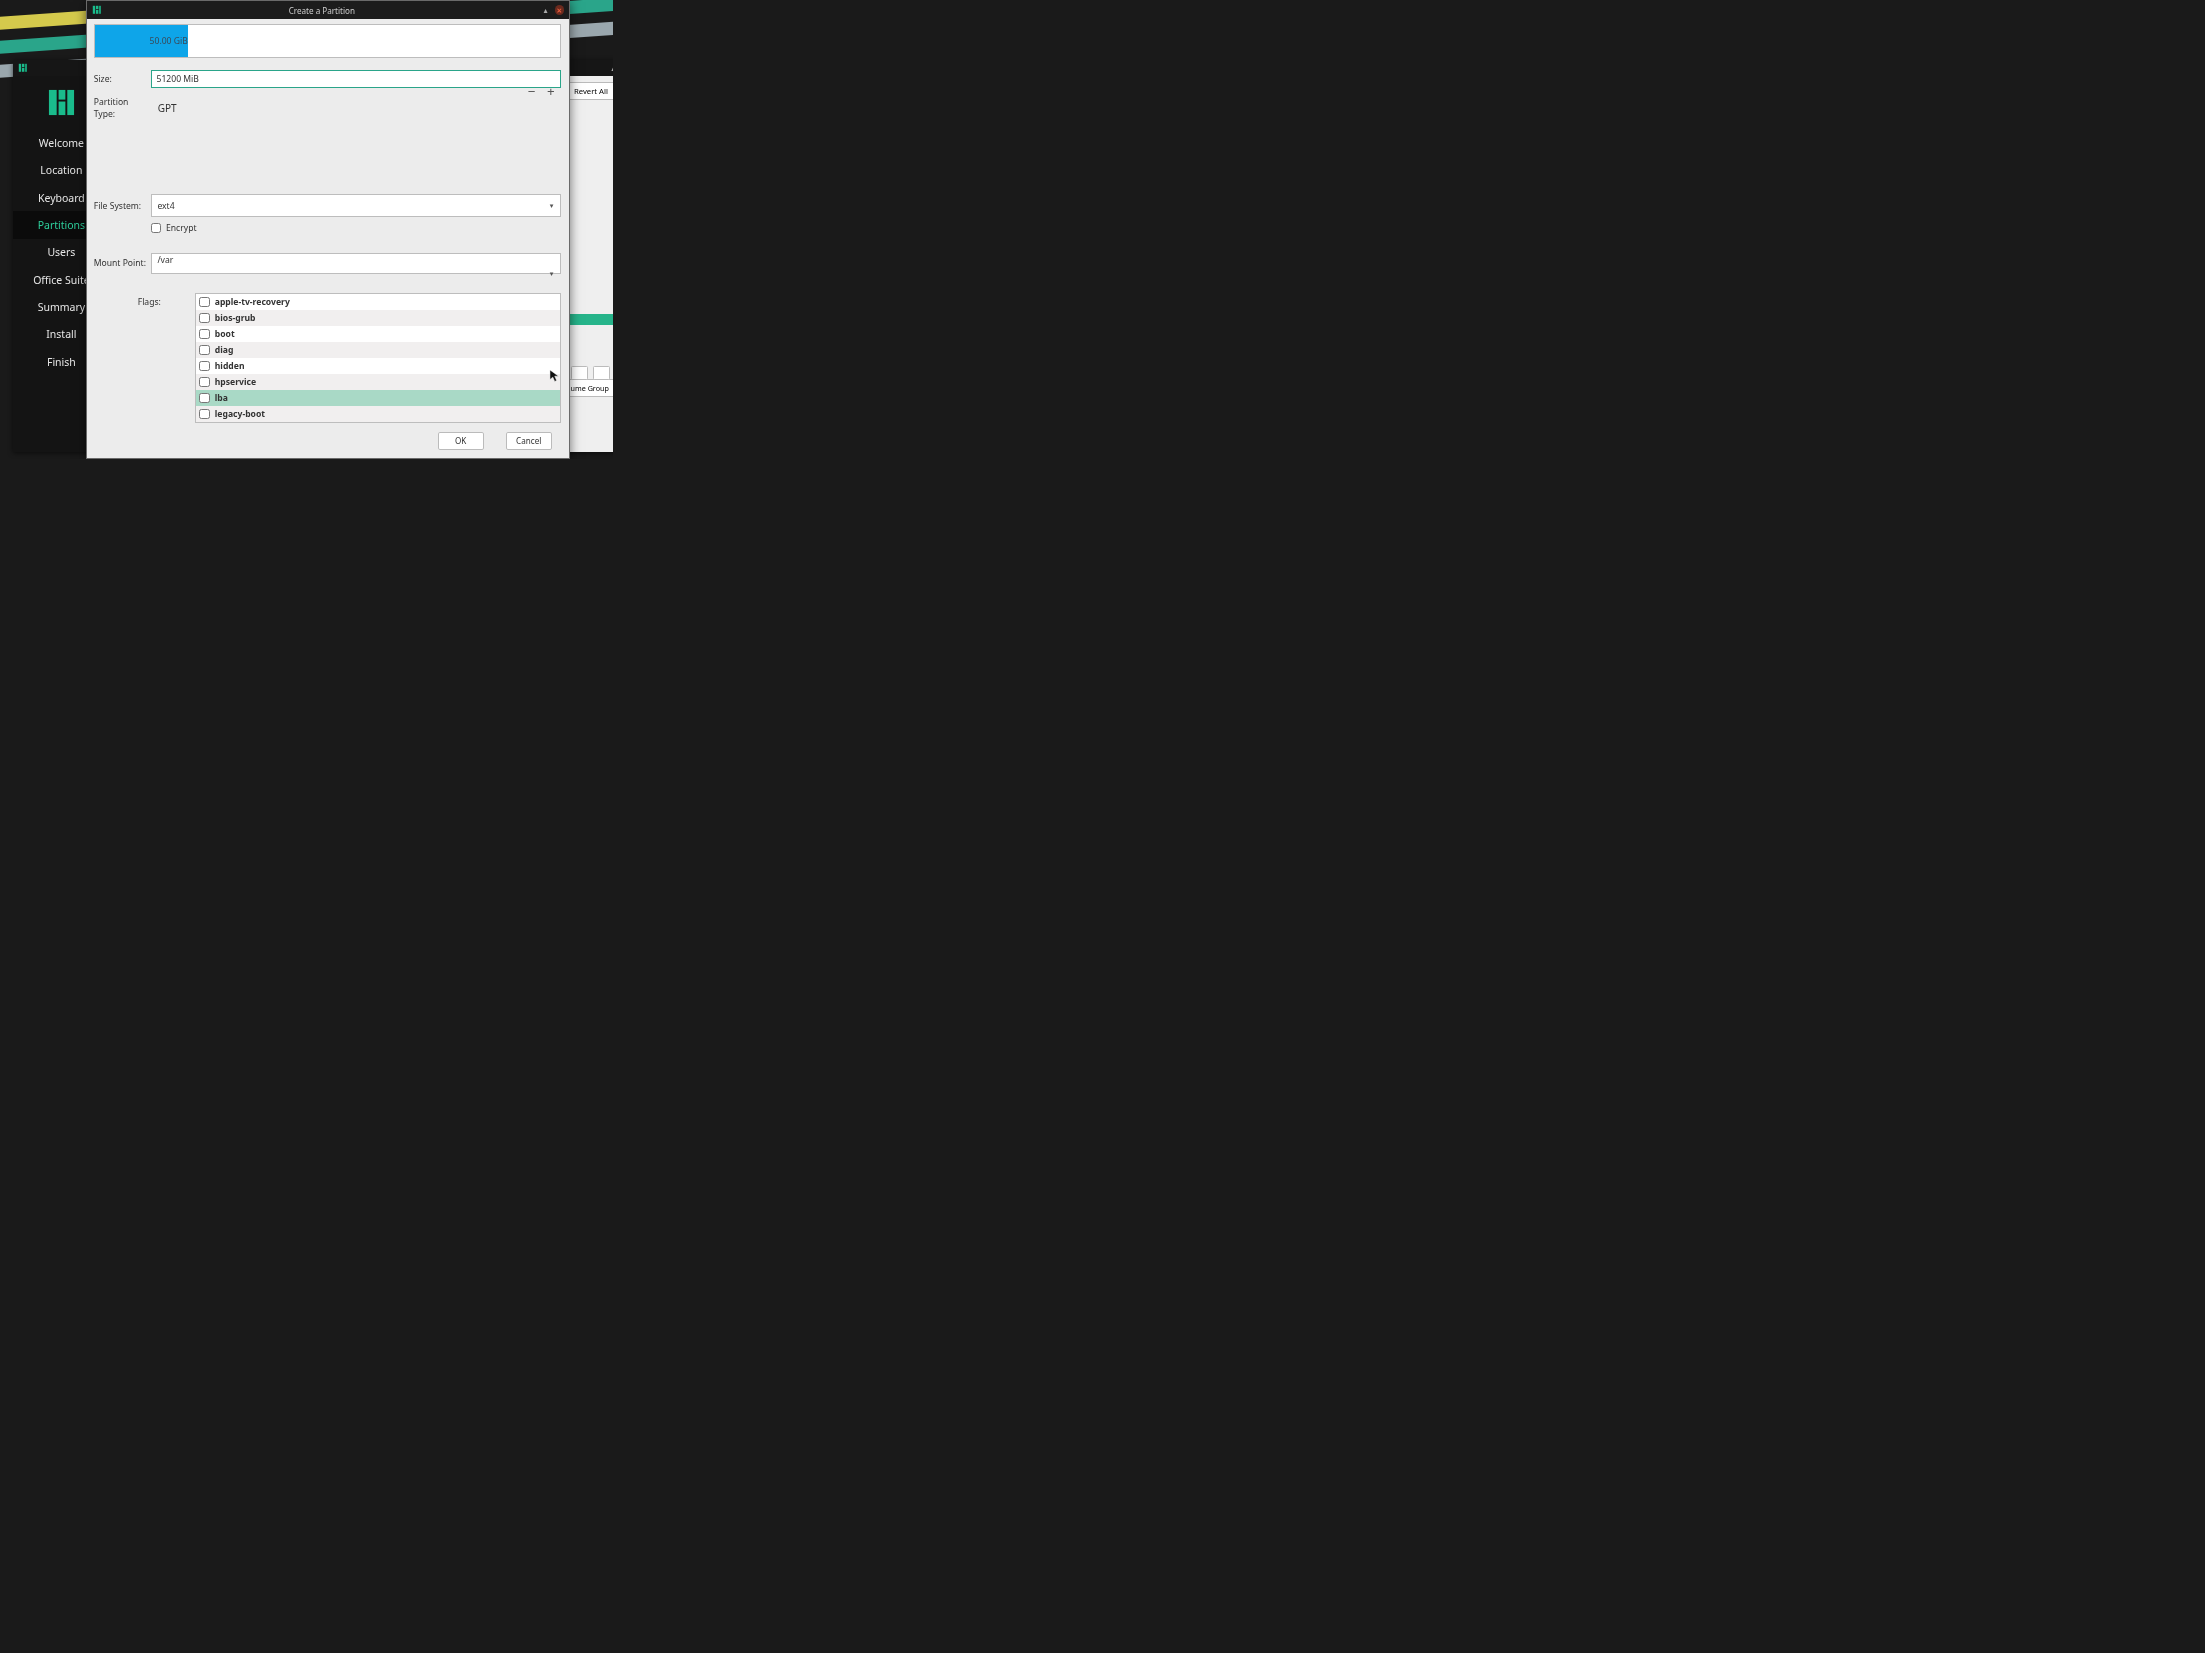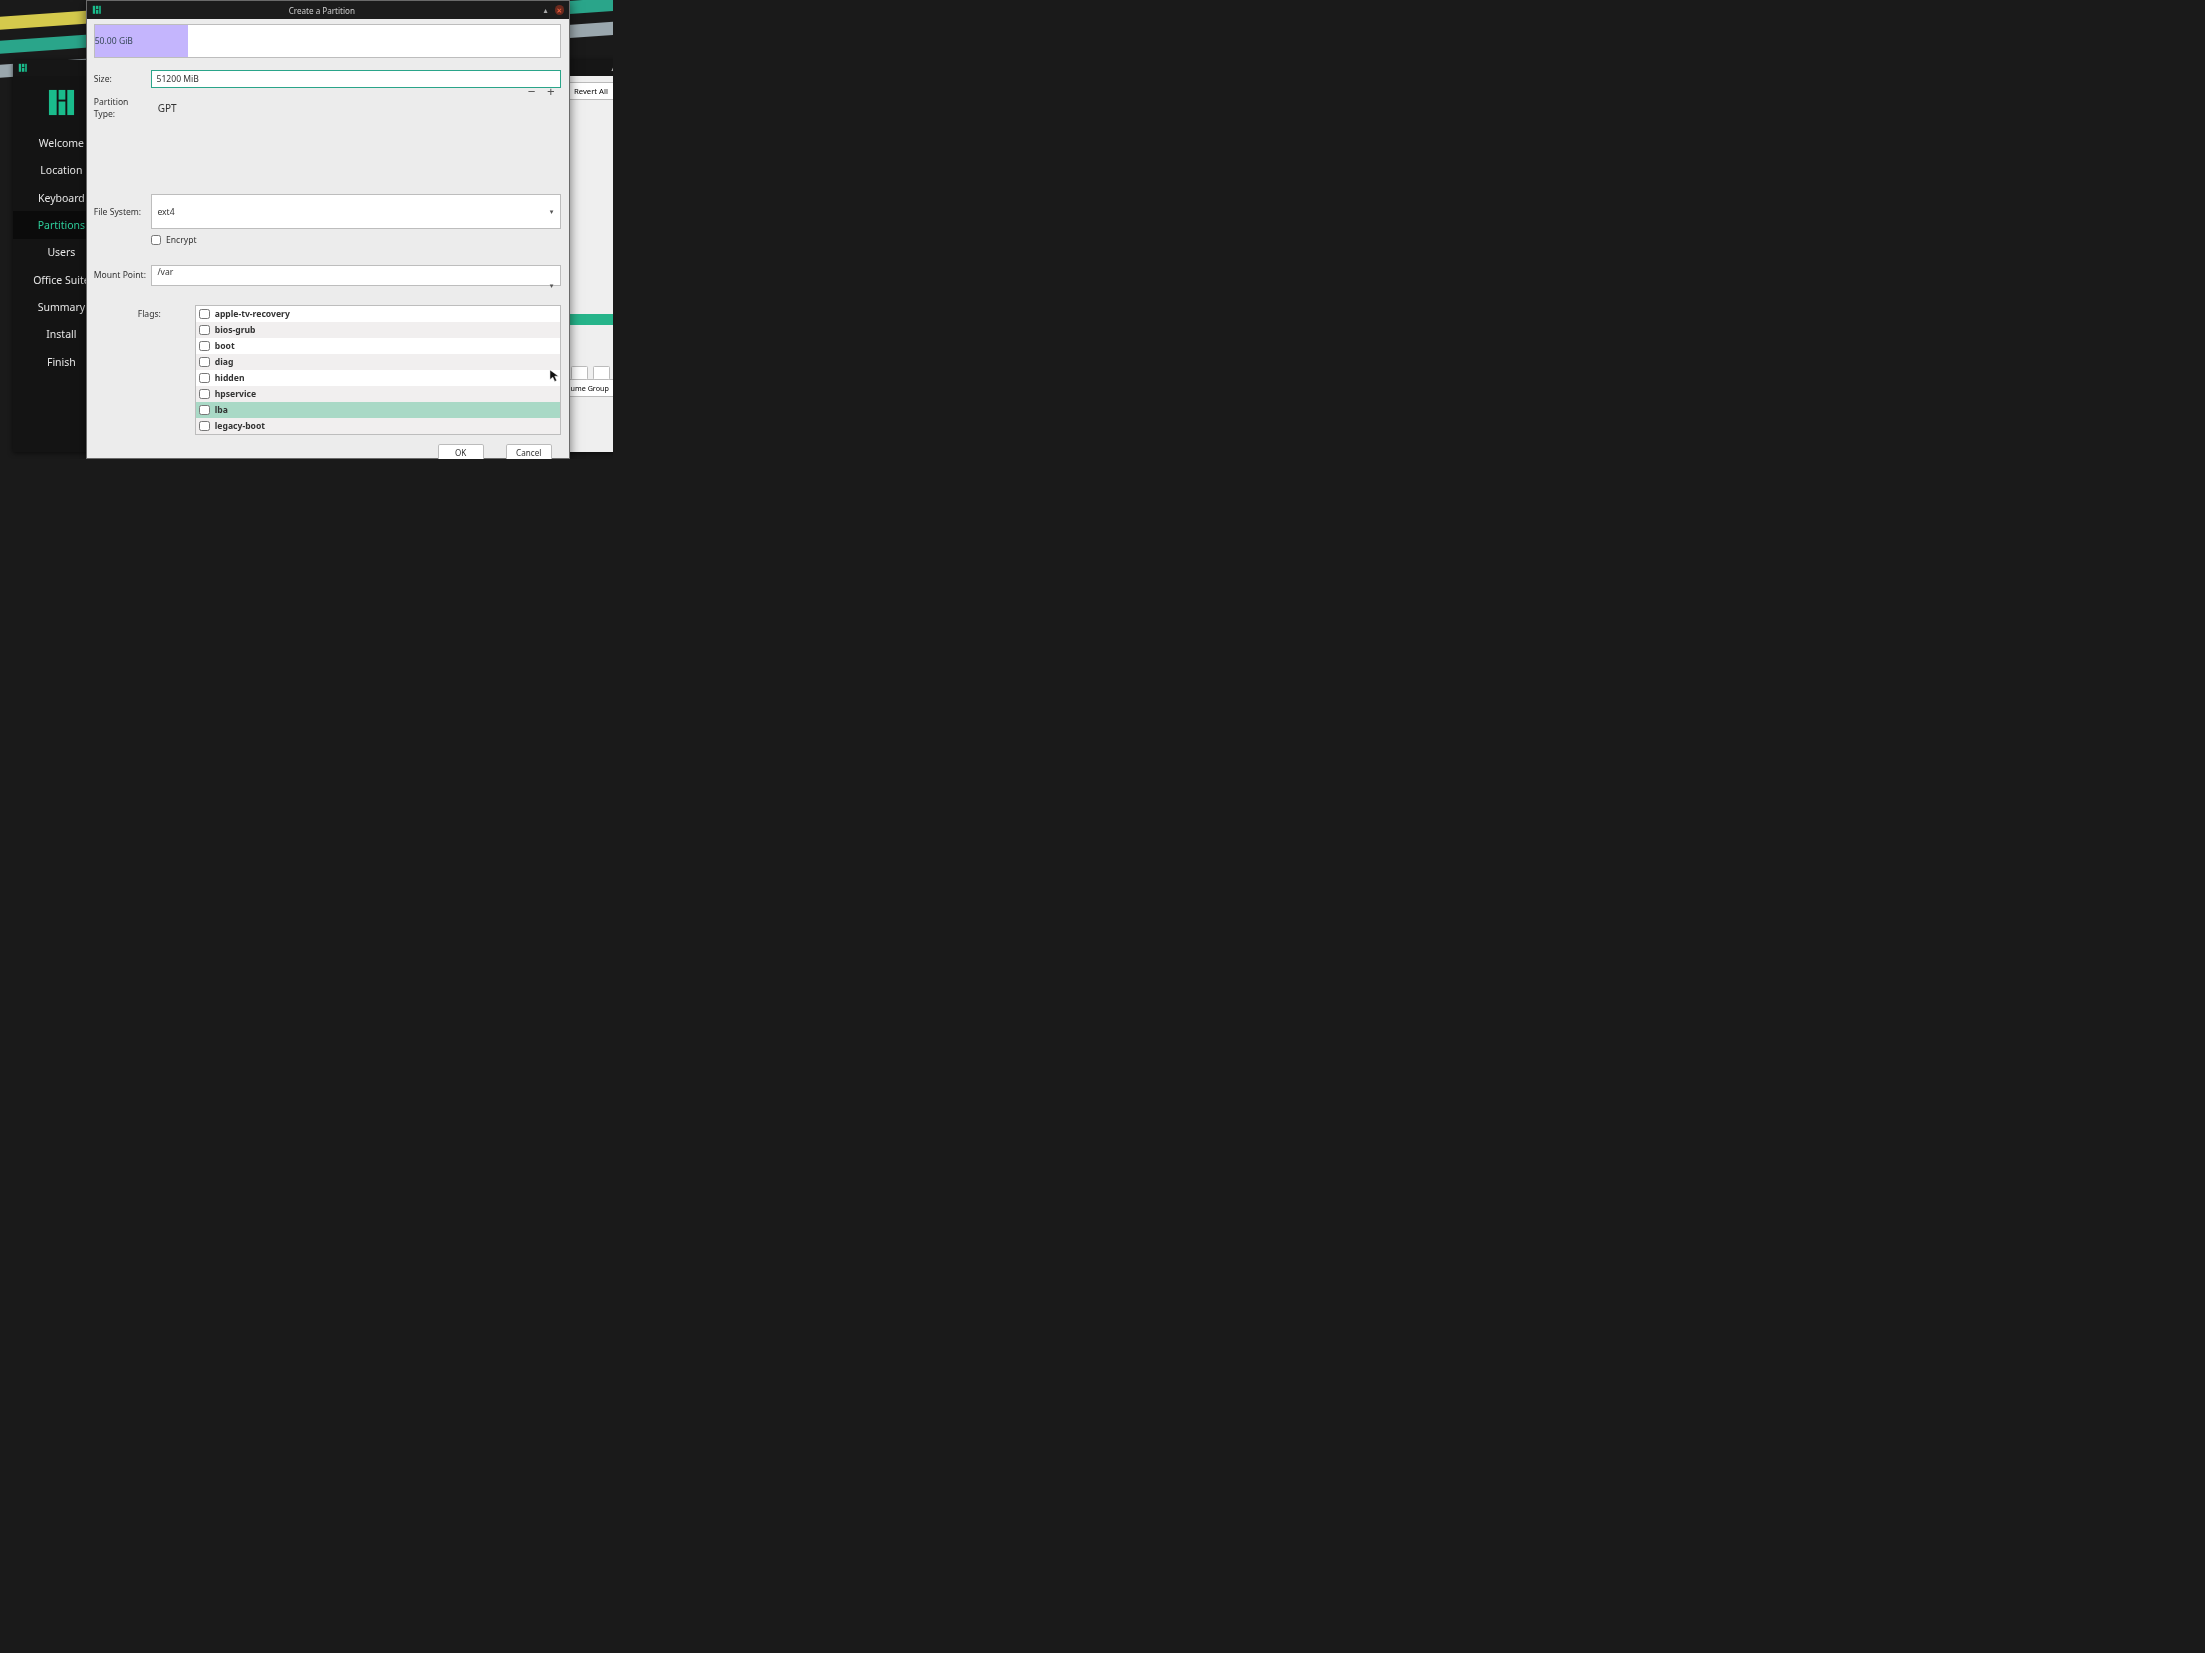--- a/index.html
+++ b/index.html
@@ -43,7 +43,7 @@
 
   .dlg-body { padding: 4.8px 7.7px 0 6.7px; }
   .disk-bar { height:34px; border:0.5px solid #bdbdbd; background:#fff; margin-bottom:6.7px; position:relative; }
-  .disk-seg { position:absolute; left:0; top:0; bottom:0; background:#c4b5fd; display:flex; align-items:center; justify-content:flex-start; color:#394a5a; font-size:8.6px; }
+  .disk-seg { position:absolute; left:0; top:0; bottom:0; background:#0ea5e9; display:flex; align-items:center; justify-content:flex-end; color:#394a5a; font-size:8.6px; }
   .form-row { display:flex; align-items:center; margin-bottom:4.8px;margin-top:12px; }
   .form-row > label { width:57px; font-size:8.6px; color:#333; }
   .size-wrap { flex:1; position:relative; }

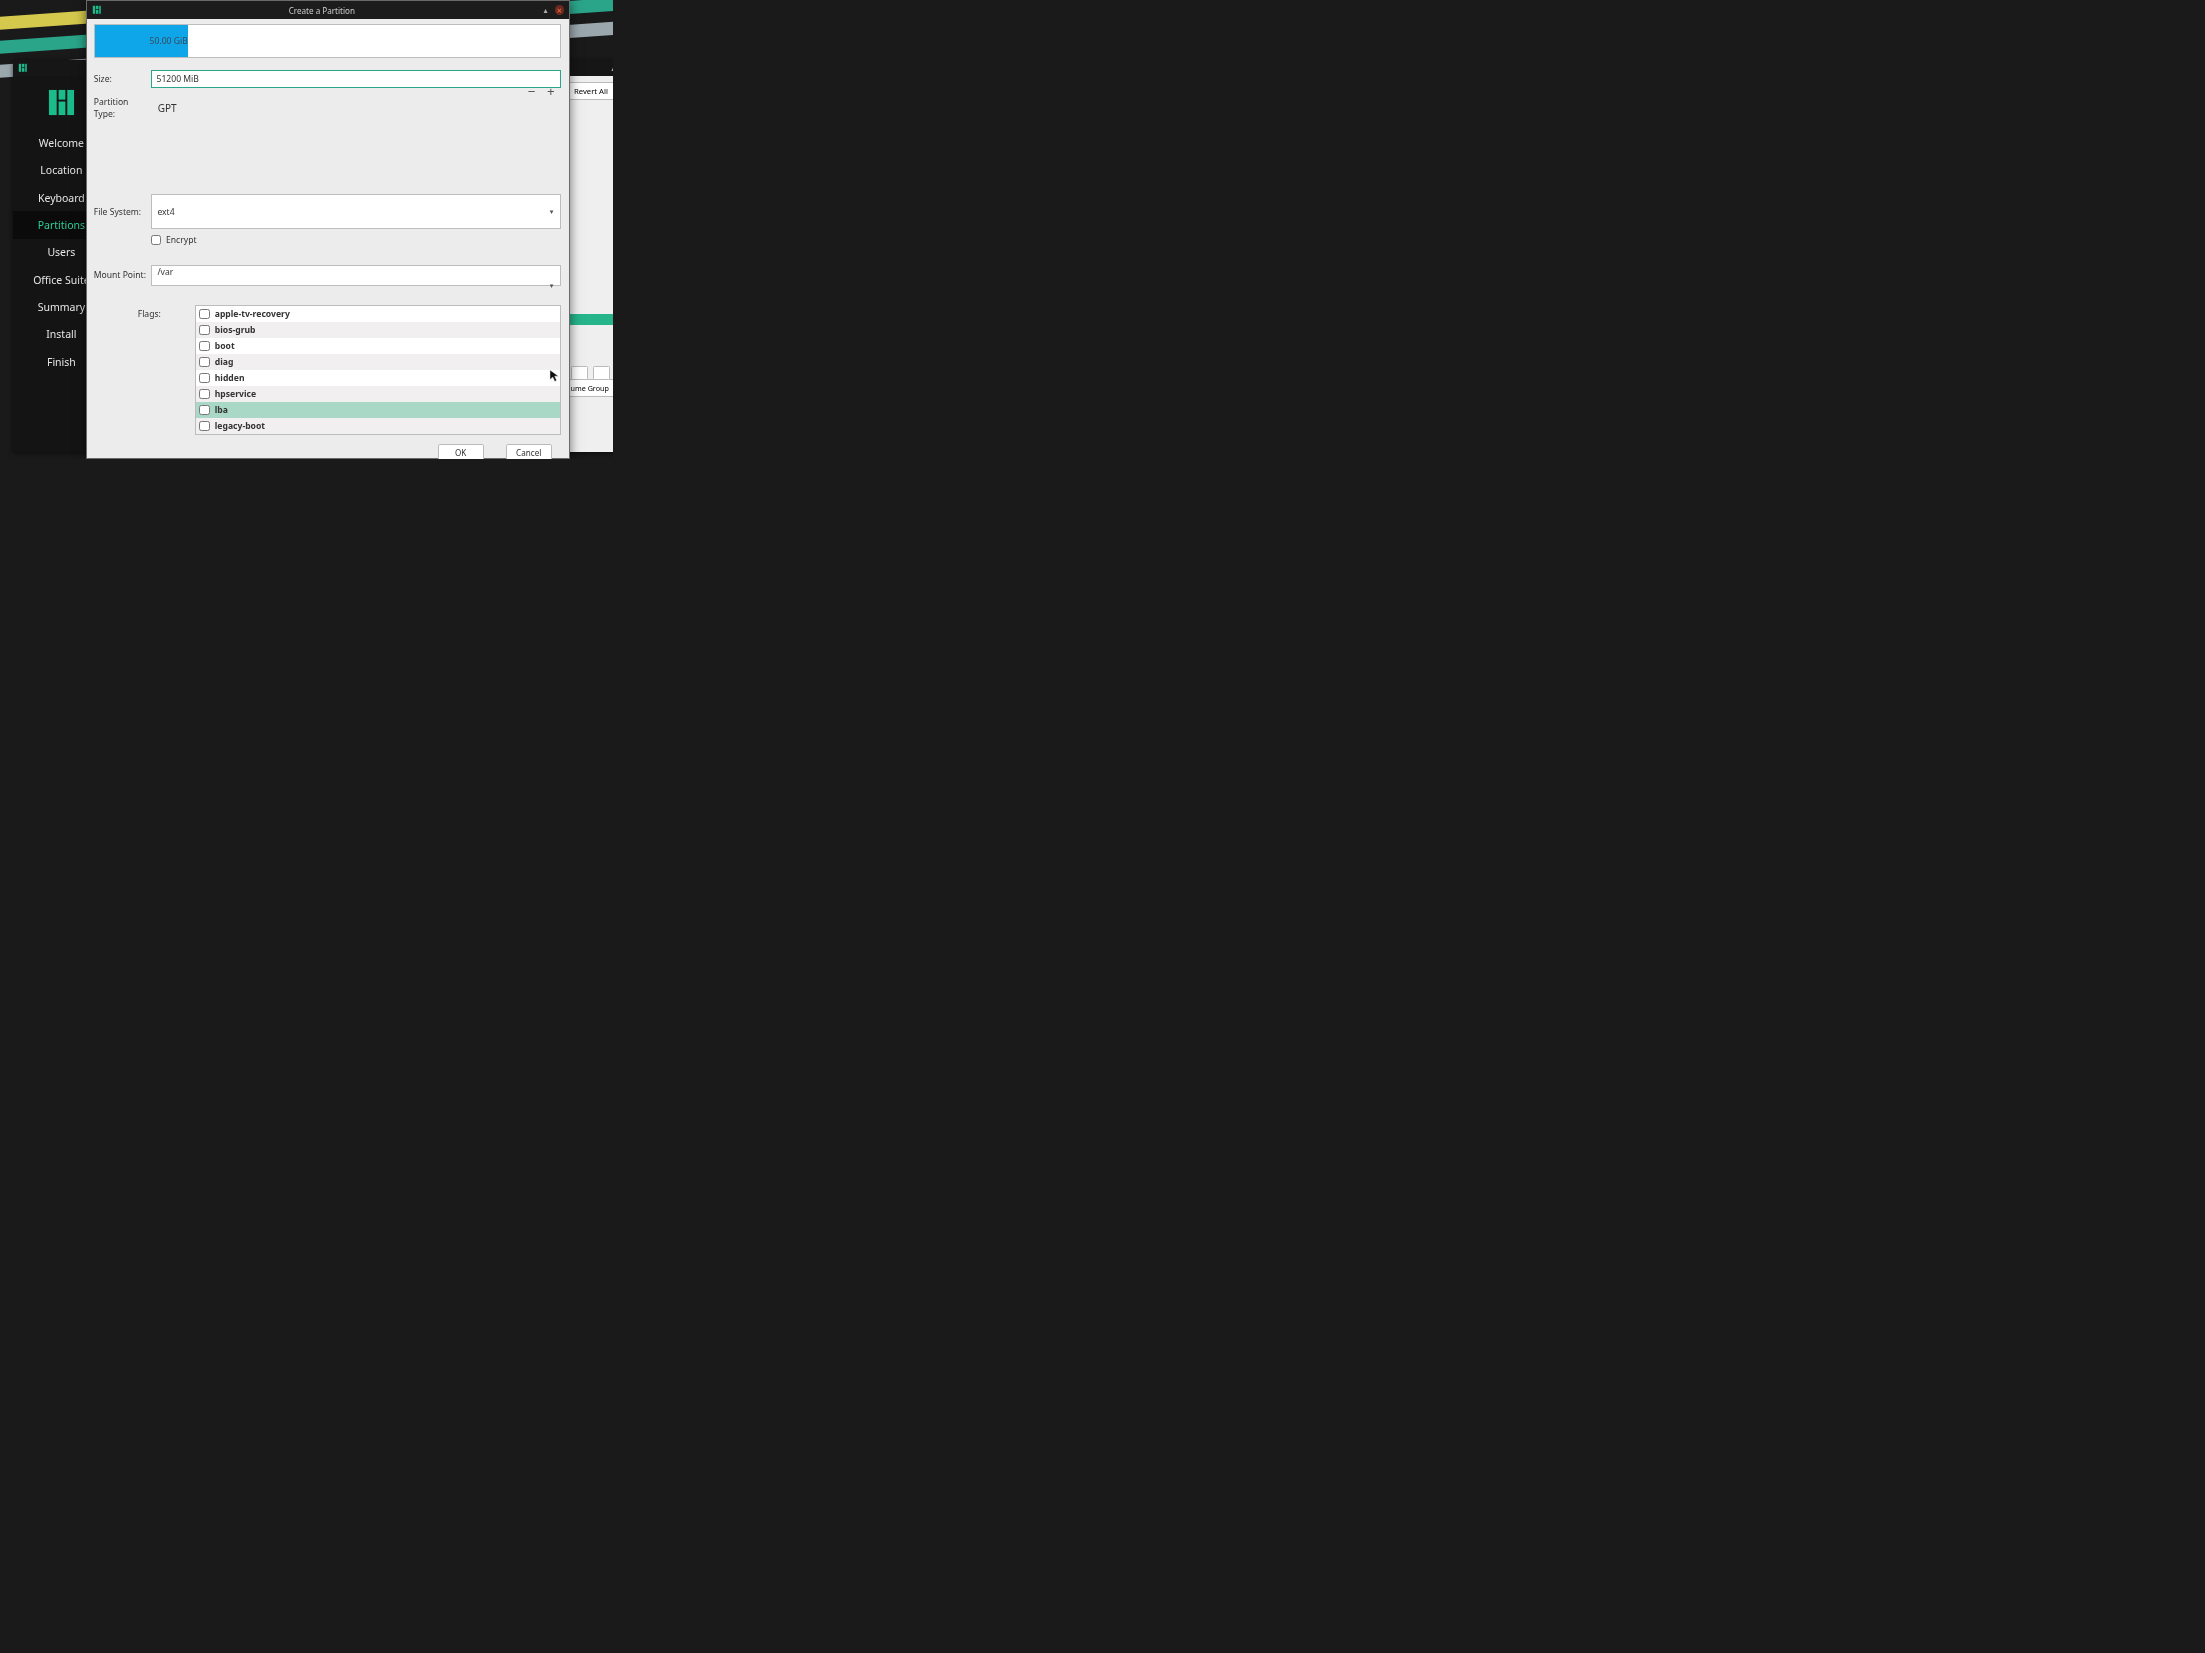--- a/index.html
+++ b/index.html
@@ -52,7 +52,7 @@
   .spin span { font-size:13.4px; color:#555; cursor:pointer; user-select:none; line-height:9.6px; }
   .ptype-val { font-size:10px; color:#333; margin-left:7px; }
   .gap { height:57px; }
-  .select { flex:1; height:35px; border:0.5px solid #bdbdbd; background:#fff; display:flex; align-items:center; padding:0 5.7px; font-size:8.6px; color:#333; position:relative; cursor:pointer; }
+  .select { flex:1; height:23px; border:0.5px solid #bdbdbd; background:#fff; display:flex; align-items:center; padding:0 5.7px; font-size:8.6px; color:#333; position:relative; cursor:pointer; }
   .select .arrow { position:absolute; right:5.7px; color:#555; font-size:6.2px; }
   .chk-row { margin-left:57px; display:flex; align-items:center; gap:4.8px; margin-top:3px; margin-bottom:19px; }
   .chk { width:10.5px; height:10.5px; border:0.7px solid #777; border-radius:2.4px; background:#fff; }

